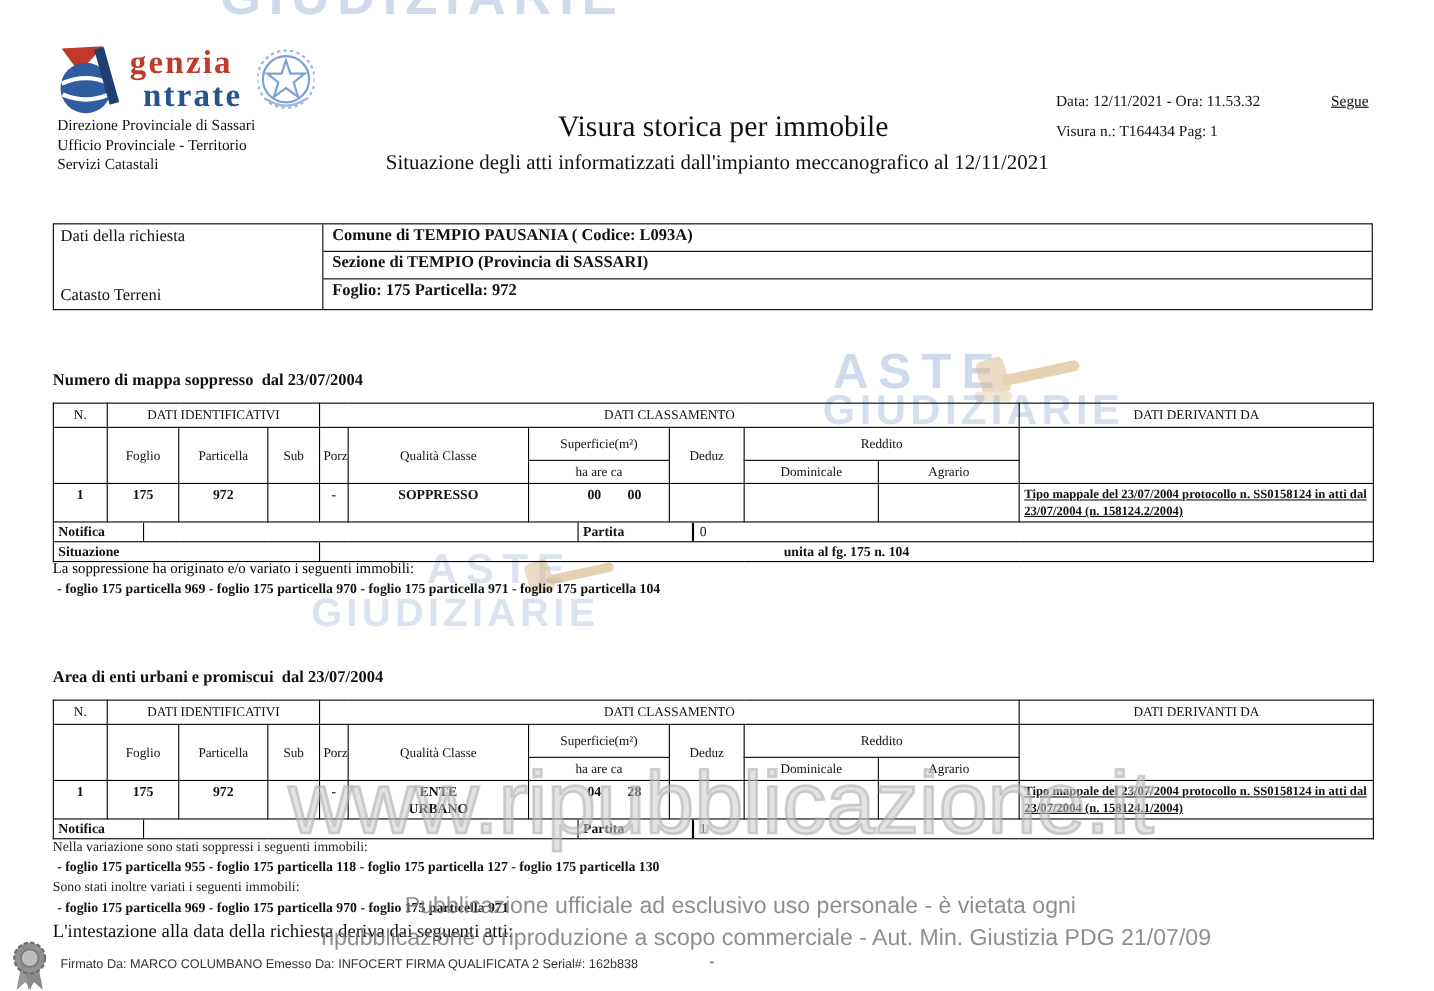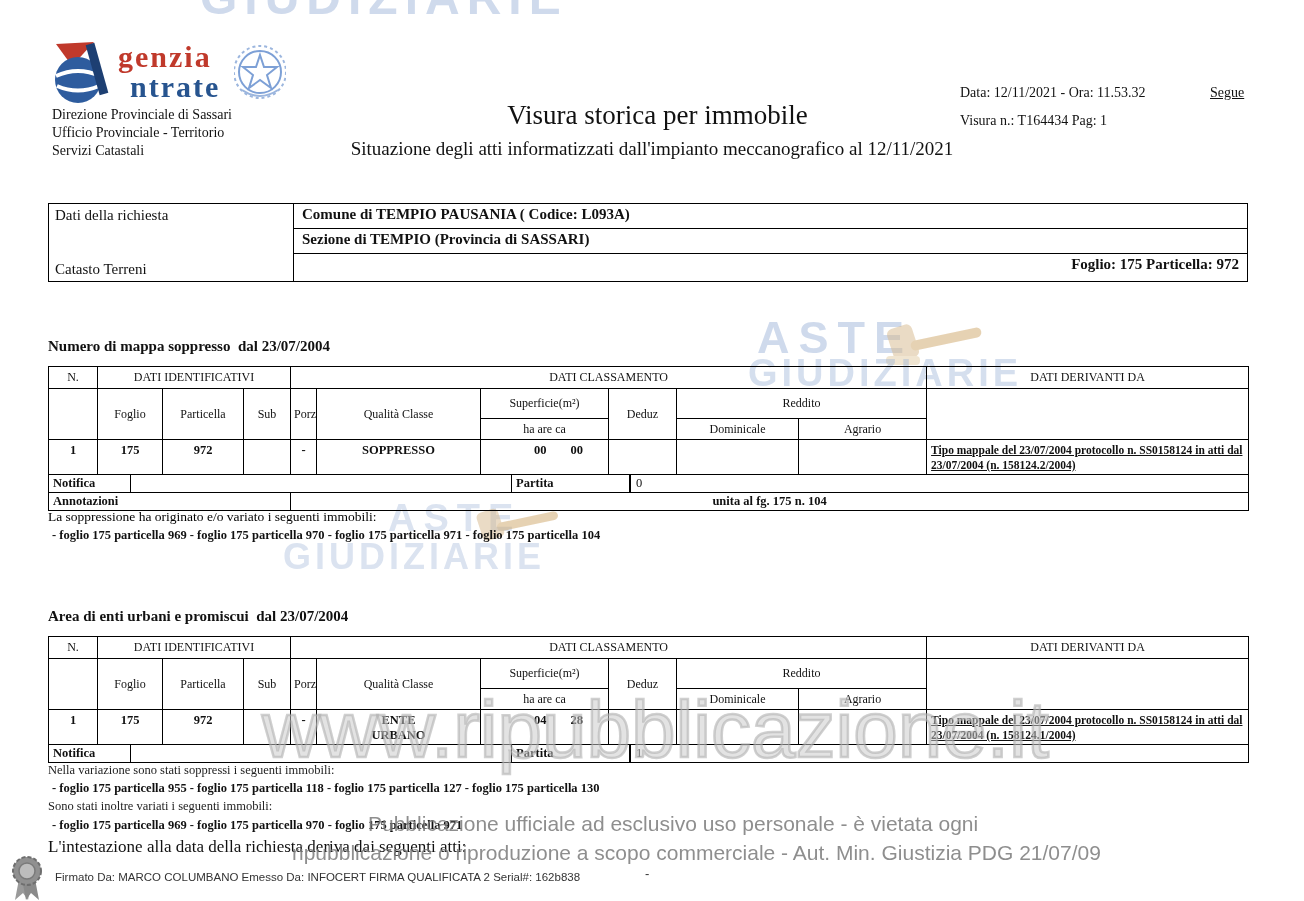--- a/index.html
+++ b/index.html
@@ -48,7 +48,7 @@
   .req-left { width:245px; border-right:1px solid #000; display:flex; flex-direction:column; justify-content:space-between; padding:3px 6px; font-size:15px; }
   .req-right { flex:1; display:flex; flex-direction:column; }
   .req-row { height:25px; border-bottom:1px solid #000; padding:2px 8px; font-size:15px; font-weight:600; }
-  .req-row:last-child { border-bottom:none; height:27px;text-align:right; }
+  .req-row:last-child { border-bottom:none; height:27px; }
 
   
   .section-title { font-size:15px; font-weight:700; z-index:1; white-space:pre; }

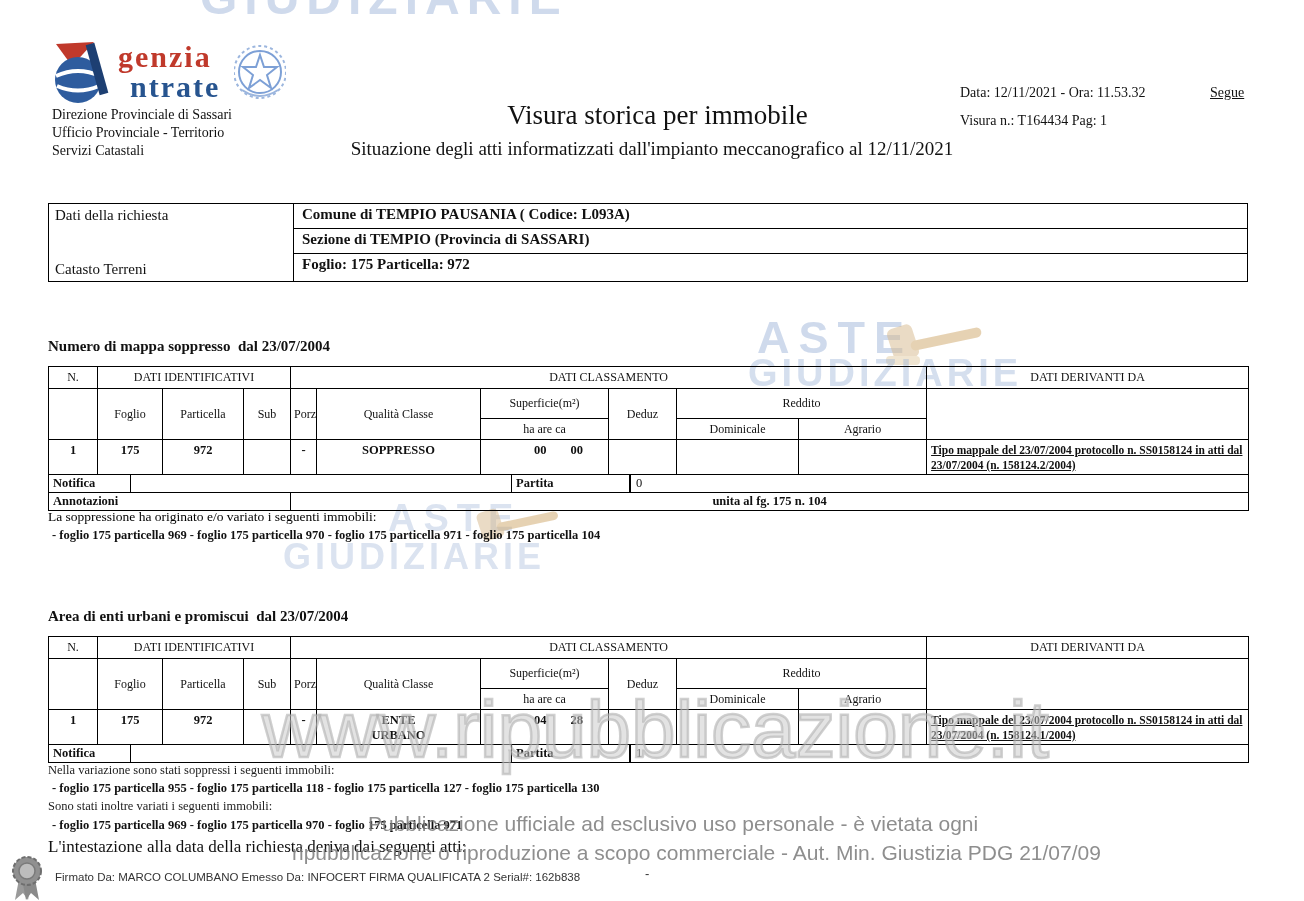--- a/index.html
+++ b/index.html
@@ -66,7 +66,7 @@
   .flexrow .sp { flex:1; }
   .flexrow .box-l { border-left:1px solid #000; }
   .flexrow .val { text-align:left; padding:1px 5px; font-weight:400; border-left:1px solid #000; }
-  .nlab { width:82px; } .plab { width:119px; } .nval { width:618px; }
+  .nlab { width:82px; } .plab { width:105px; } .nval { width:618px; }
   .alab { width:242px; } .aval { flex:1; }
 
   .note { z-index:1; white-space:nowrap; }

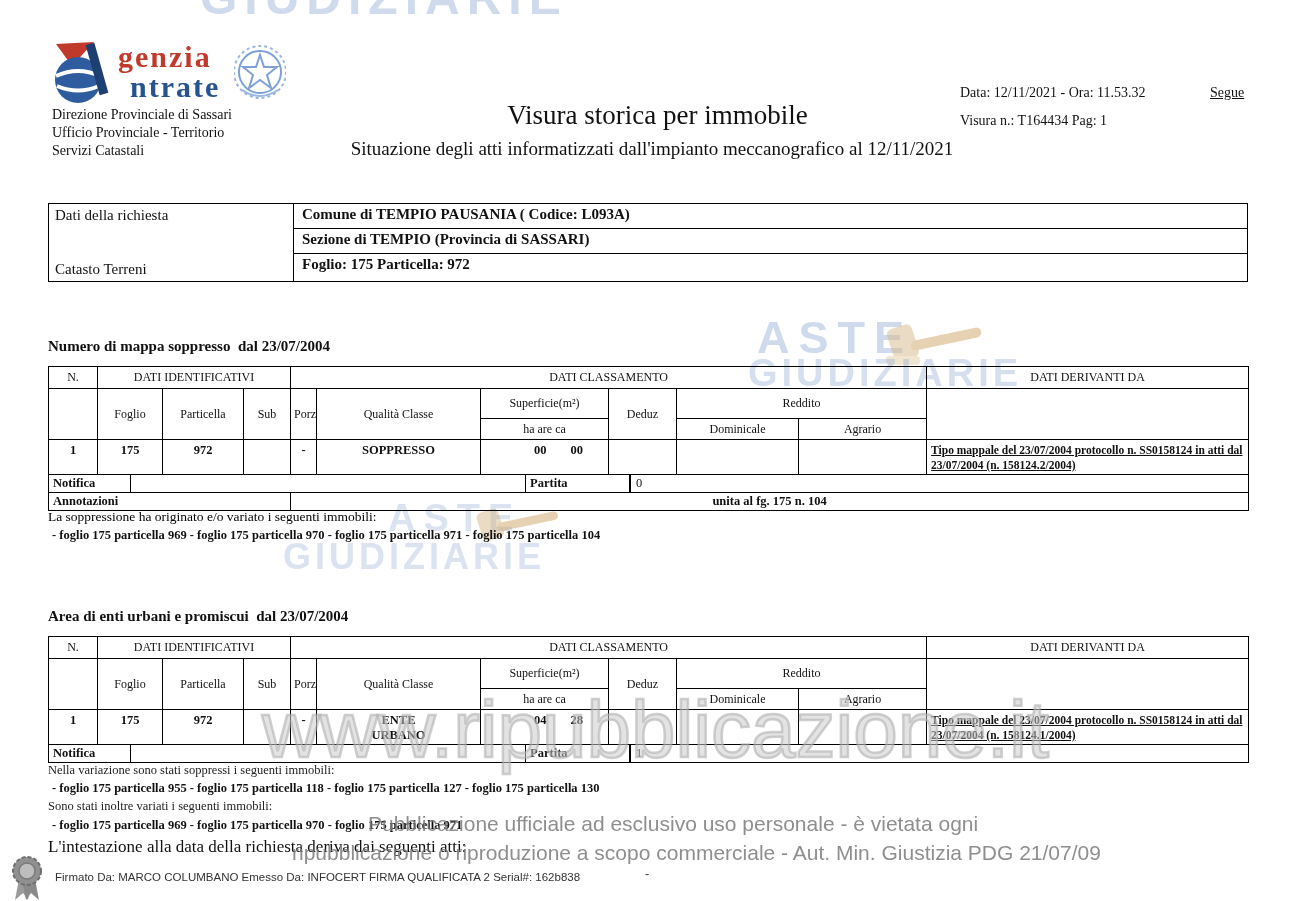--- a/index.html
+++ b/index.html
@@ -222,7 +222,7 @@
   <tr style="height:17px;">
     <td colspan="11" class="flat">
       <div class="flexrow">
-        <div class="lab alab">Annotazioni</div>
+        <div class="lab alab">Situazione</div>
         <div class="aval" style="text-align:center; padding:1px 5px; font-weight:700;">unita al fg. 175 n. 104</div>
       </div>
     </td>

